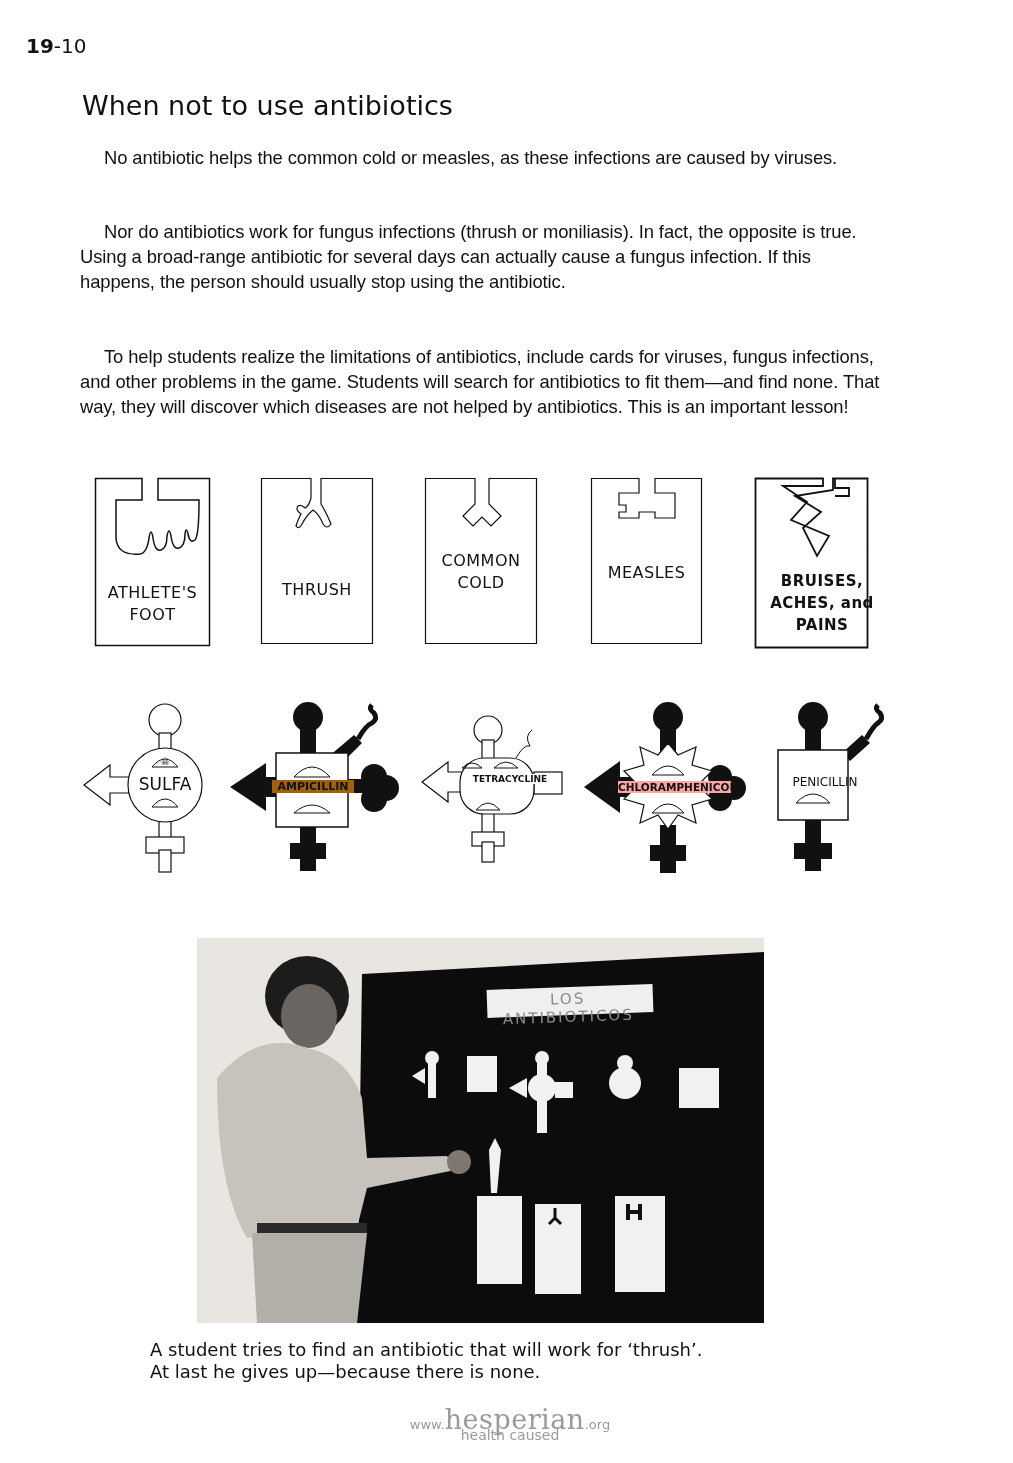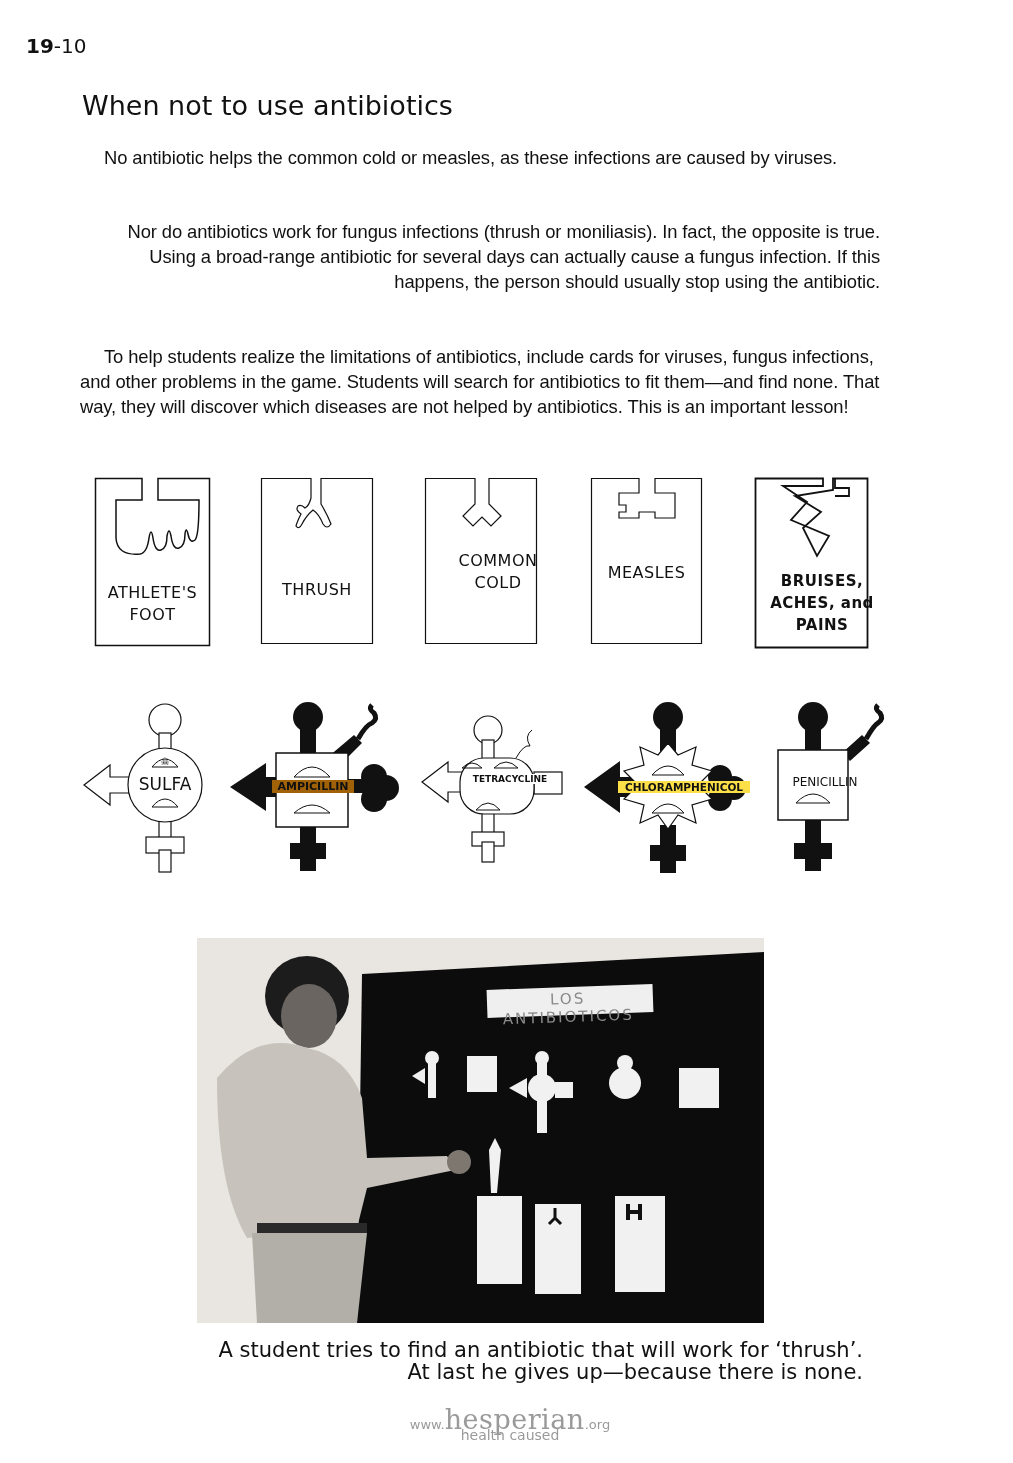--- a/index.html
+++ b/index.html
@@ -9,7 +9,7 @@
   .heading { position: absolute; left: 82px; top: 90px; font-size: 27px; font-family: "DejaVu Sans", sans-serif; font-weight: normal; margin: 0; }
   .para { position: absolute; left: 80px; width: 800px; font-family: "Liberation Sans Narrow", "Liberation Sans", sans-serif; font-size: 18.4px; line-height: 25px; margin: 0; text-indent: 24px; letter-spacing: -0.1px; }
   #p1 { top: 145px; }
-  #p2 { top: 219px; text-align: right; }
+  #p2 { top: 219px; }
   #p3 { top: 344px; }
 
   .cards-row { position: absolute; left: 0; top: 470px; width: 1013px; height: 190px; }

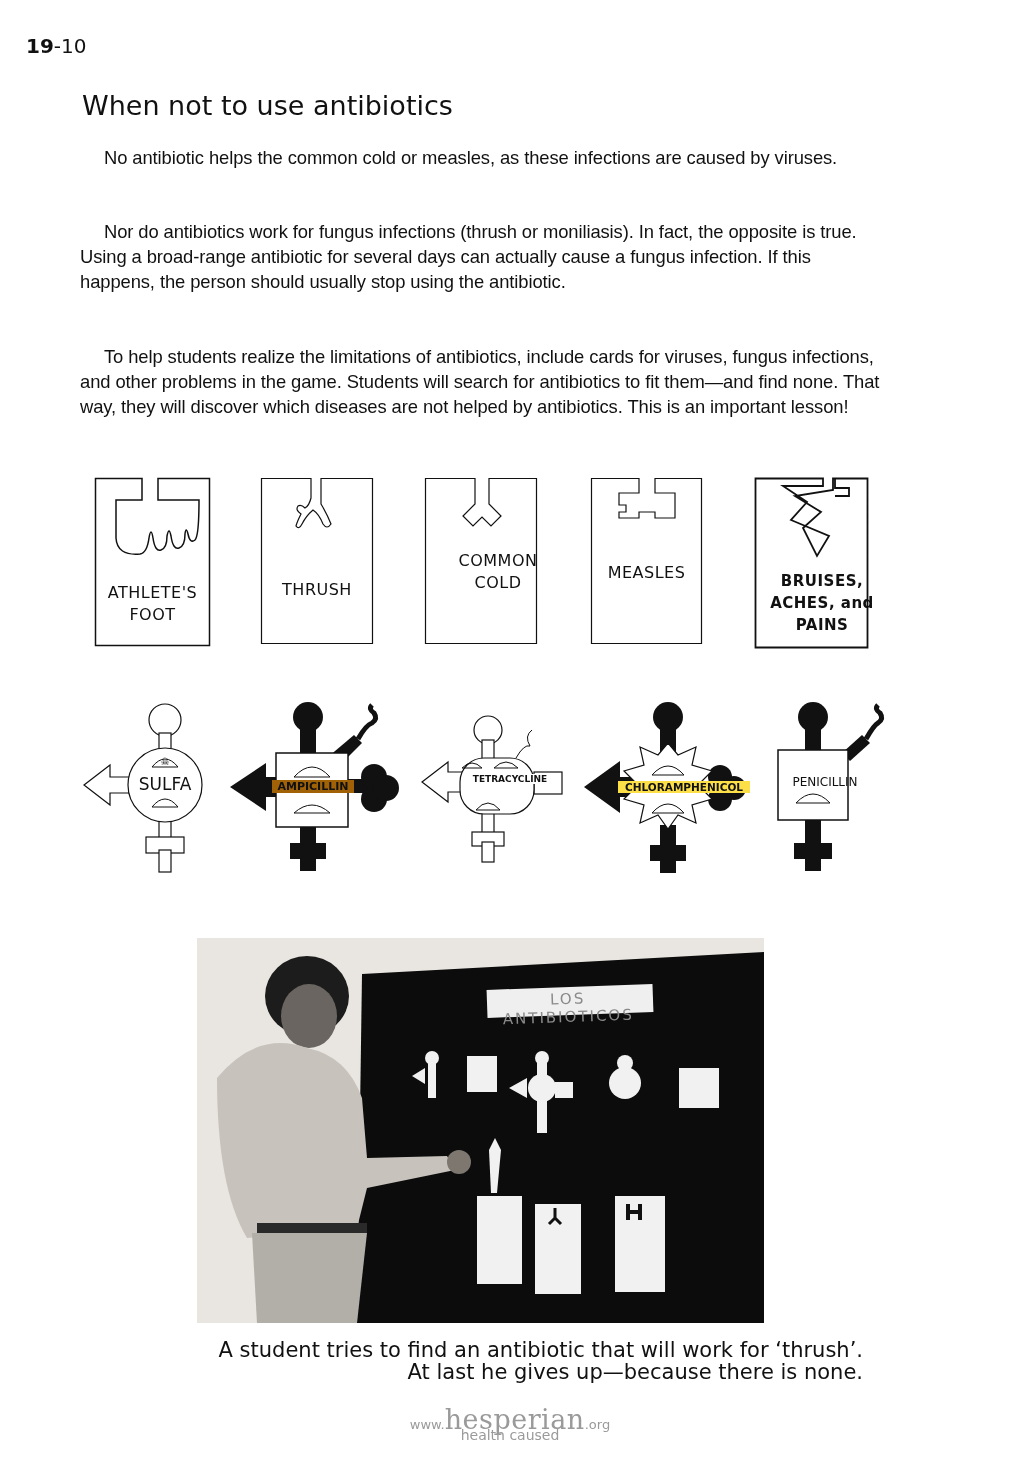--- a/index.html
+++ b/index.html
@@ -64,7 +64,7 @@
     <svg width="112" height="166">
       <path d="M0.5,0.5 H50 V26 L38,38 L48,48 L57,39 L66,48 L76,38 L64,26 V0.5 H111.5 V165.5 H0.5 Z" fill="none" stroke="#111" stroke-width="1.2"></path>
     </svg>
-    <div class="card-label" style="top:72px;padding-left:17px;">COMMON
+    <div class="card-label" style="top:72px;">COMMON
 COLD</div>
   </div>
 

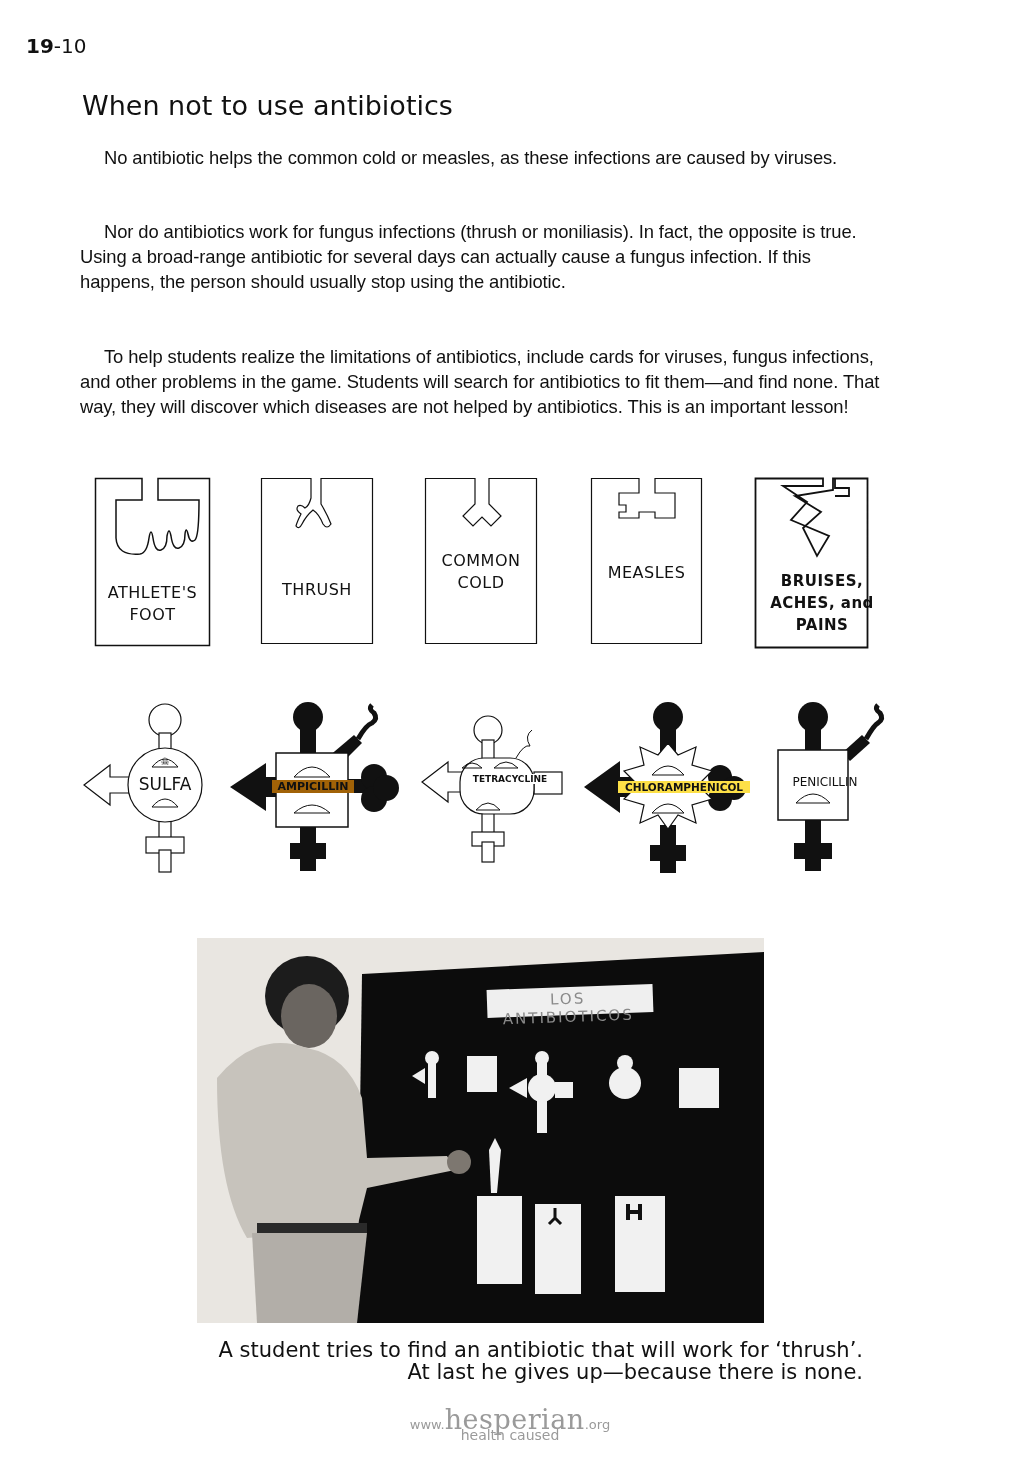--- a/index.html
+++ b/index.html
@@ -162,7 +162,7 @@
       <path d="M72,80 Q88,62 104,80 Z" fill="none" stroke="#111" stroke-width="1"></path>
       <path d="M72,118 Q88,100 104,118 Z" fill="none" stroke="#111" stroke-width="1"></path>
     </svg>
-    <div class="drug-label" style="left:38px; top:86px; width:132px; font-size:10.5px; font-weight:bold; background:#fde047;">CHLORAMPHENICOL</div>
+    <div class="drug-label" style="left:38px; top:86px; width:113px; font-size:10.5px; font-weight:bold; background:#fca5a5;">CHLORAMPHENICOL</div>
   </div>
 
   <div class="drug" style="left:770px; top:5px; width:120px; height:180px;">

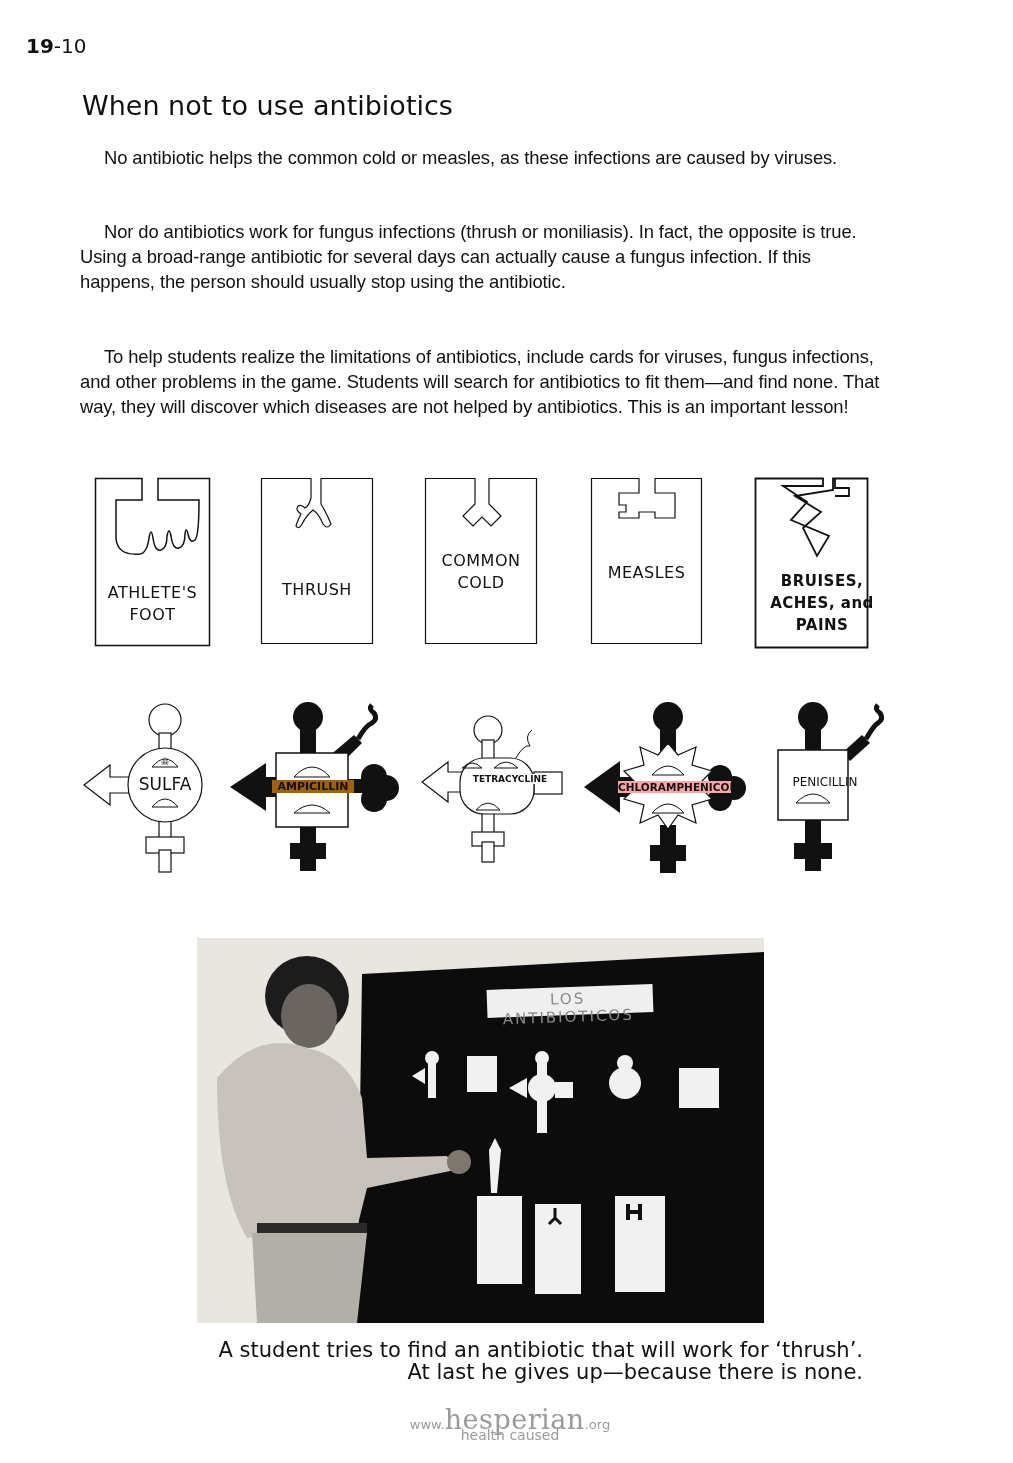--- a/index.html
+++ b/index.html
@@ -26,7 +26,7 @@
   .photo svg { position: absolute; left: 0; top: 0; }
   .board-banner { position: absolute; left: 290px; top: 52px; width: 162px; font-family: "DejaVu Sans", sans-serif; font-size: 15px; letter-spacing: 2px; color: #8a8a8a; text-align: center; transform: rotate(-2deg); }
 
-  .caption { position: absolute; left: 150px; top: 1339px; width: 713px; text-align: right; font-family: "DejaVu Sans", sans-serif; font-size: 21px; line-height: 22px; }
+  .caption { position: absolute; left: 150px; top: 1339px; width: 713px; text-align: left; font-family: "DejaVu Sans", sans-serif; font-size: 18px; line-height: 22px; }
   .footer { position: absolute; left: 380px; top: 1404px; width: 260px; text-align: center; color: #9a9a9a; font-family: "DejaVu Serif", serif; }
   .footer .www, .footer .org { font-family: "DejaVu Sans", sans-serif; font-size: 13px; }
   .footer .brand { font-size: 27px; letter-spacing: 0.5px; }

